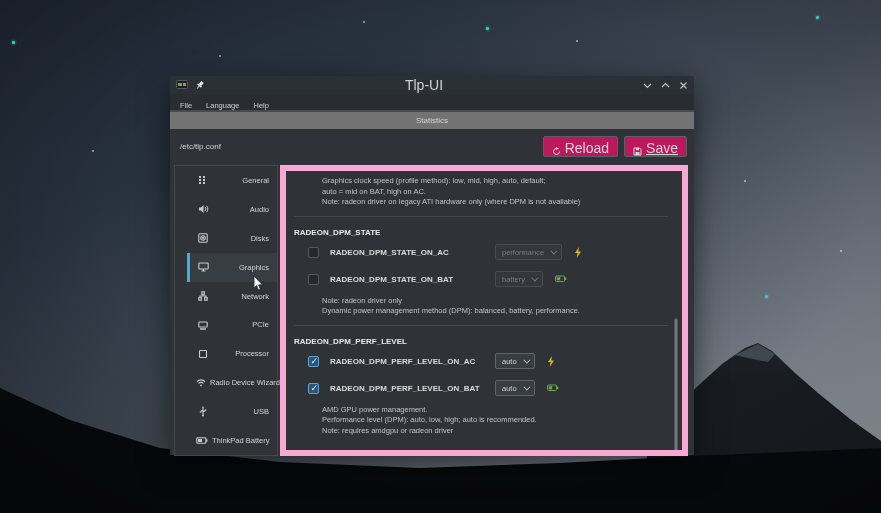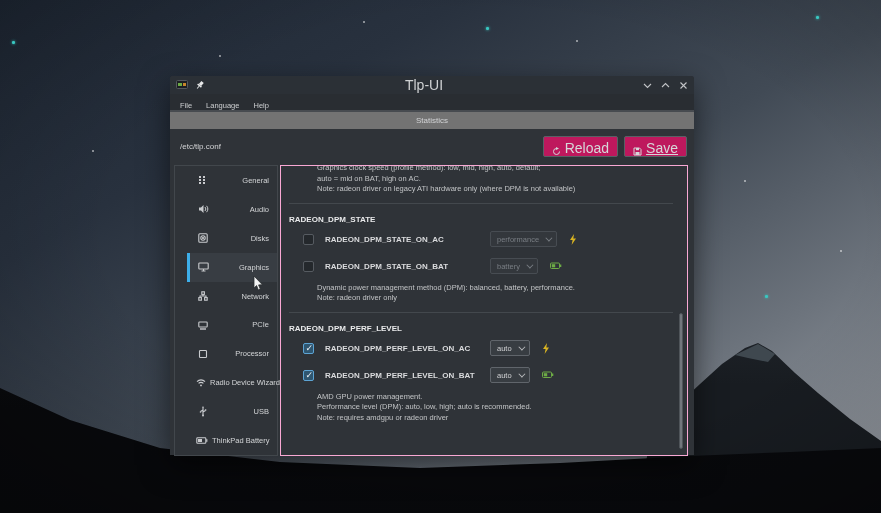--- a/index.html
+++ b/index.html
@@ -62,8 +62,8 @@
   .side-item.selected { background:#383d43; border-left:3px solid #3daee9;align-items:center; }
   .side-item svg { stroke:#c9cbce; fill:none; stroke-width:1.1; }
 
-  .content { position:relative; flex:1; margin-left:2px; border:1px solid #f9a8d4;
-    background:#2f3338; overflow:hidden; padding:0 14px 0 8px; }
+  .content { position:relative; flex:1; margin-left:2px; border:6px solid #f9a8d4;
+    background:#2f3338; overflow:hidden; padding:8px 14px 0 8px; }
   .indent { padding-left:28px; }
   .note-line { color:#c2c4c6; font-size:7.5px; line-height:10.5px; }
   .intro { margin-top:-3px; }

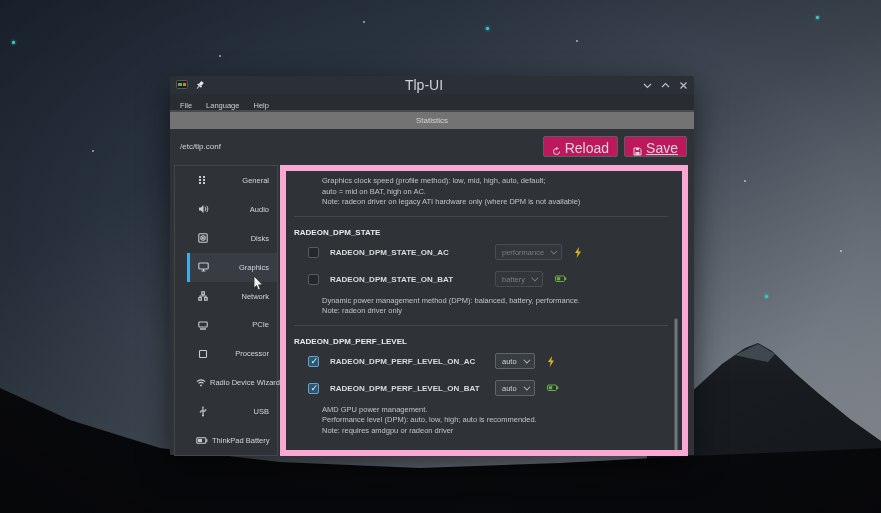--- a/index.html
+++ b/index.html
@@ -327,8 +327,8 @@
         </div>
 
         <div class="desc indent">
+          <div class="note-line">Note: radeon driver only</div>
           <div class="note-line">Dynamic power management method (DPM): balanced, battery, performance.</div>
-          <div class="note-line">Note: radeon driver only</div>
         </div>
 
         <hr class="sep">

